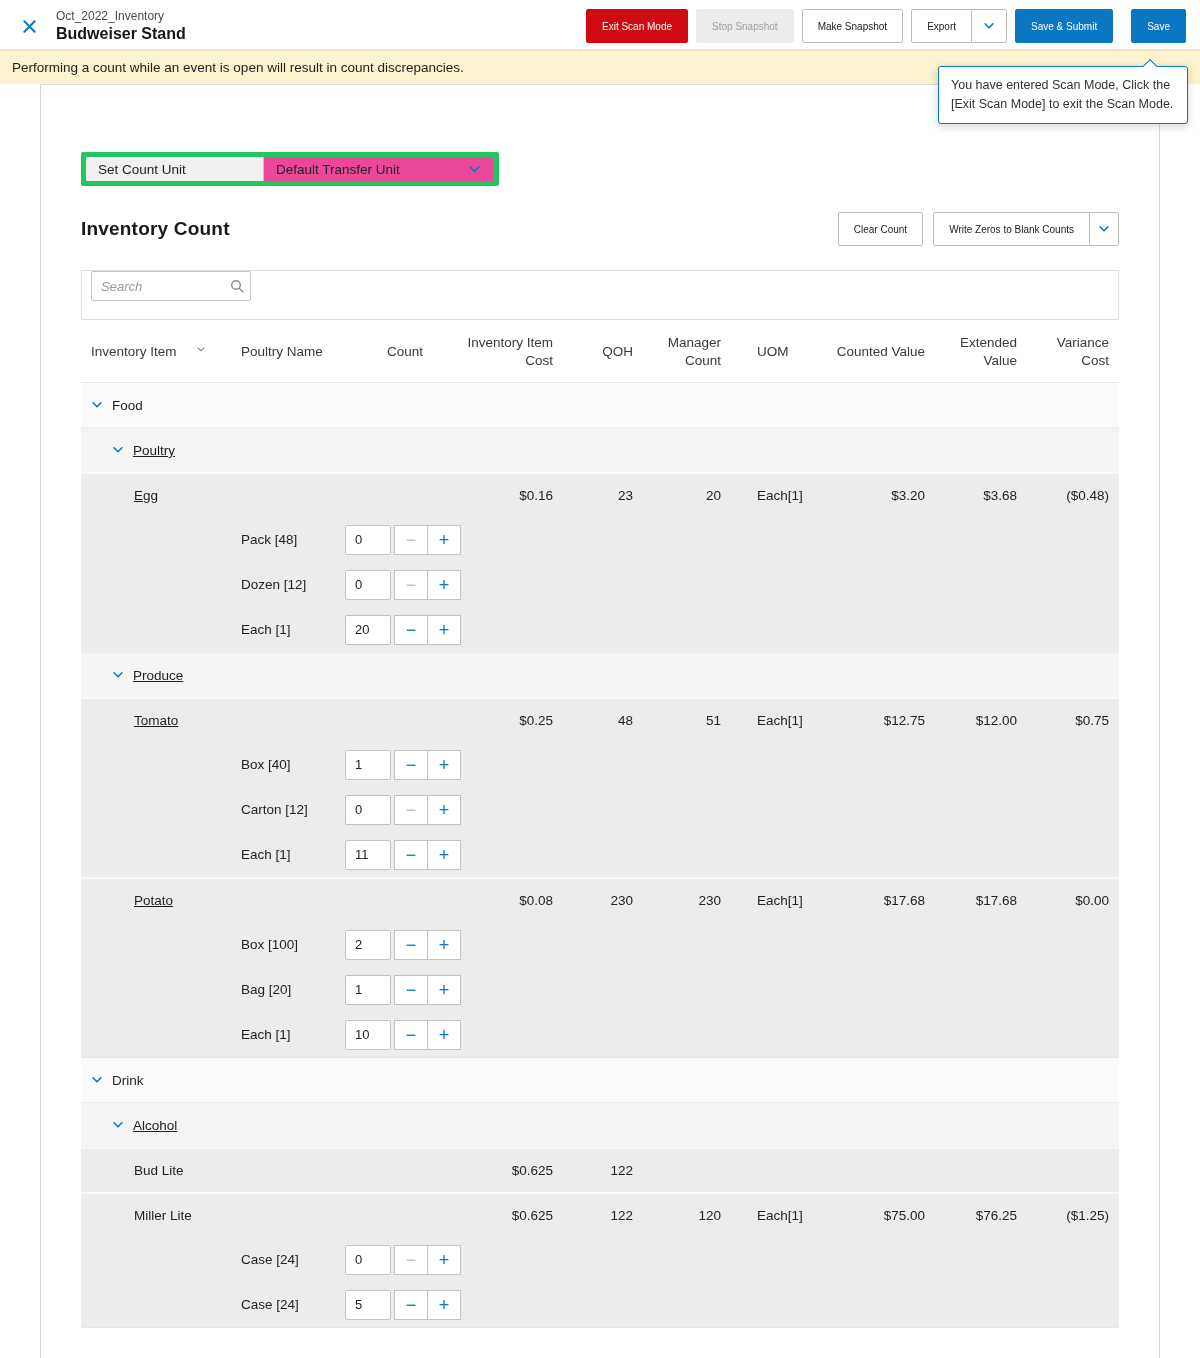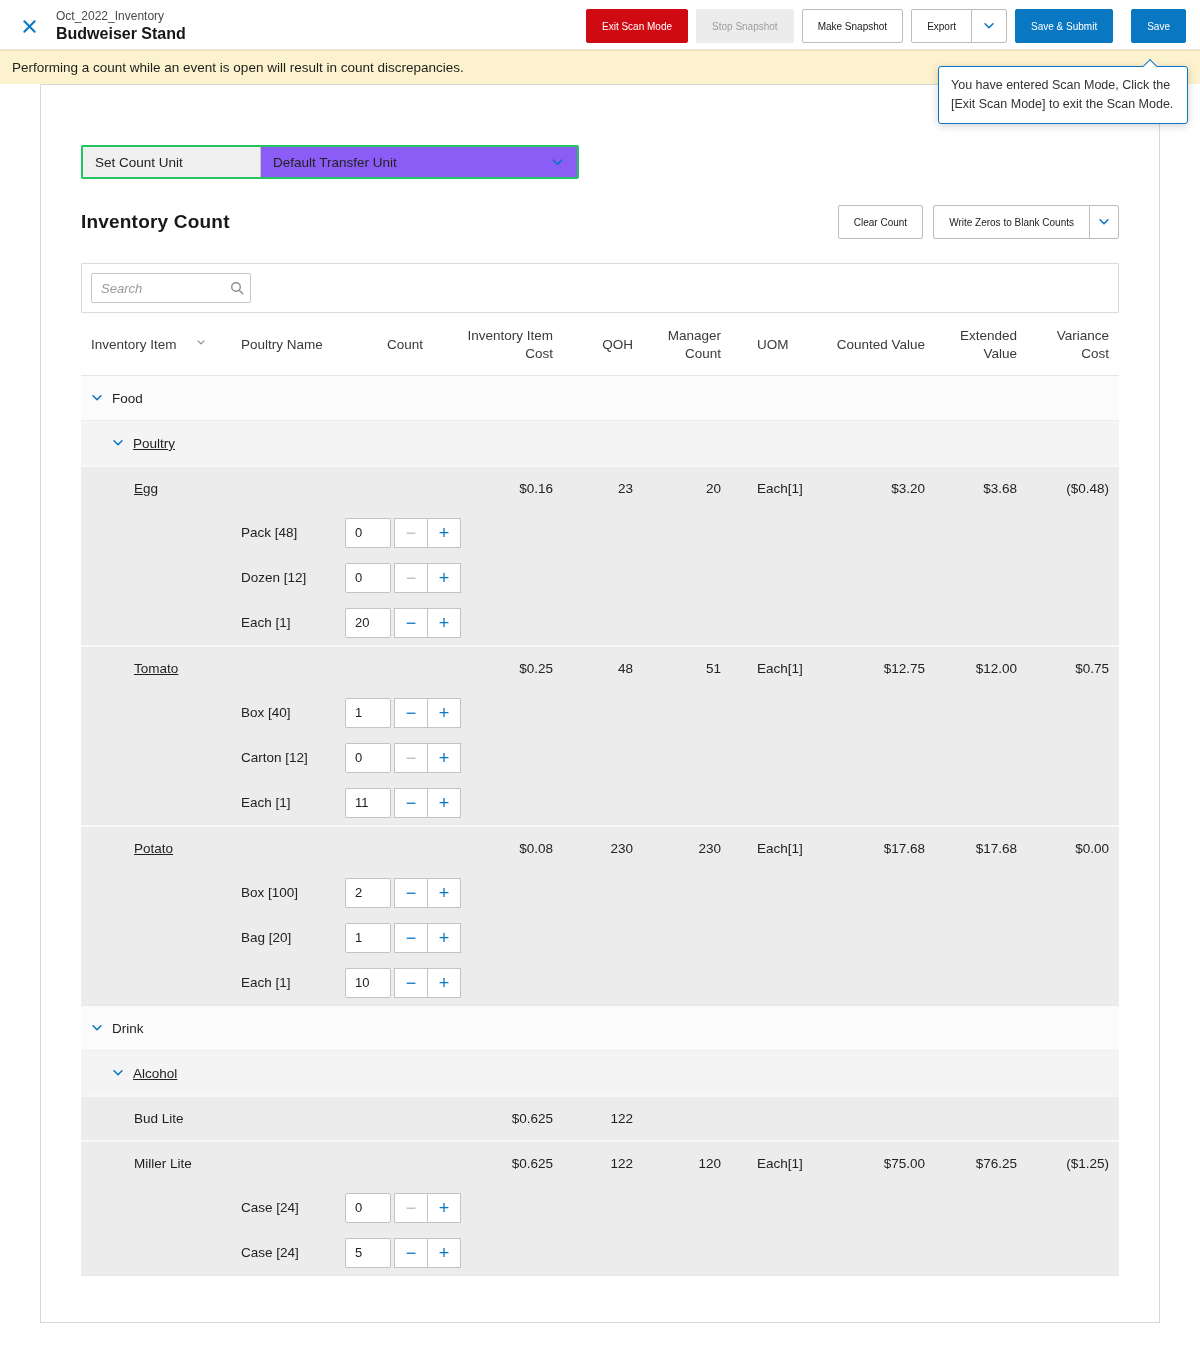--- a/index.html
+++ b/index.html
@@ -33,7 +33,7 @@
   
   .card{ margin:0 40px 8px; border:1px solid #d8d8d8; background:#fff; padding:60px 40px 46px; position:relative; }
 
-  .unit-control{ display:flex; width:498px; height:34px; border:2px solid #22c55e; border-radius:2px; }
+  .unit-control{ display:flex; width:418px; height:34px; border:5px solid #22c55e; border-radius:2px;margin-top:7px; }
   .unit-label{ flex:0 0 178px; background:#f0f0f0; display:flex; align-items:center; padding:0 12px; font-size:13.5px; border-right:1px solid #c6c6c6; color:#222; }
   .unit-value{ flex:1; display:flex; align-items:center; justify-content:space-between; padding:0 12px; font-size:13.5px; background:#8b5cf6; cursor:pointer; color:var(--accent); }
   .unit-value .uv-text{ color:#222; }

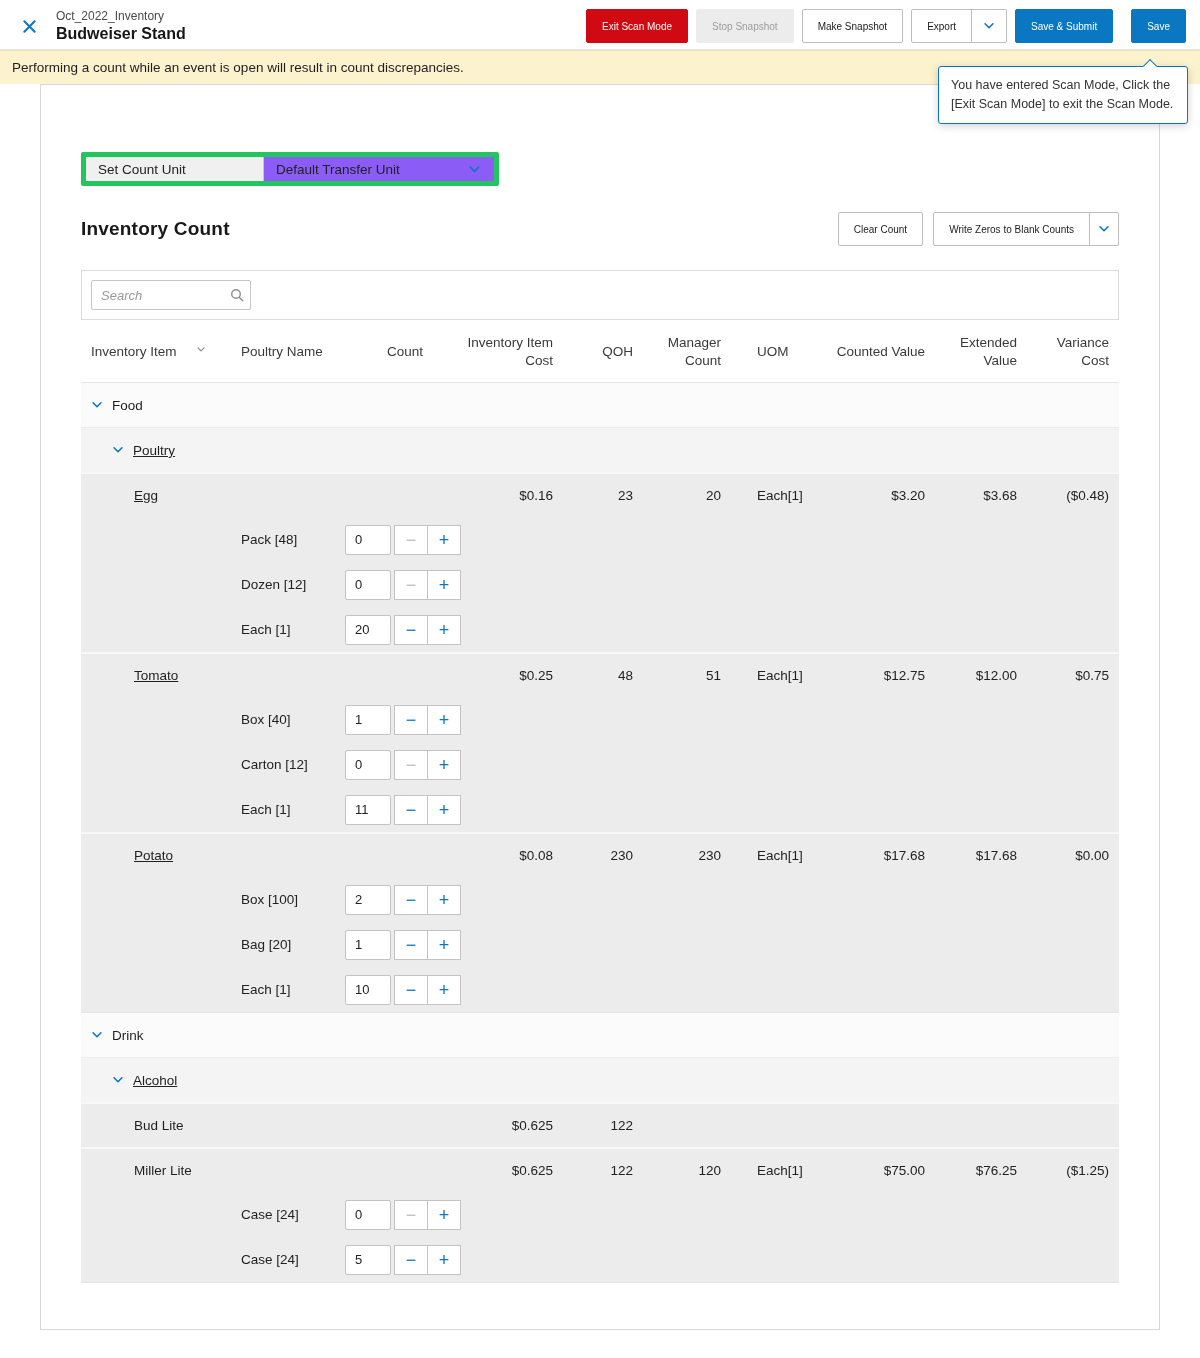--- a/index.html
+++ b/index.html
@@ -35,7 +35,7 @@
 
   .unit-control{ display:flex; width:418px; height:34px; border:5px solid #22c55e; border-radius:2px;margin-top:7px; }
   .unit-label{ flex:0 0 178px; background:#f0f0f0; display:flex; align-items:center; padding:0 12px; font-size:13.5px; border-right:1px solid #c6c6c6; color:#222; }
-  .unit-value{ flex:1; display:flex; align-items:center; justify-content:space-between; padding:0 12px; font-size:13.5px; background:#8b5cf6; cursor:pointer; color:var(--accent); }
+  .unit-value{ flex:1; display:flex; align-items:center; justify-content:space-between; padding:0 12px; font-size:13.5px; background:#ec4899; cursor:pointer; color:var(--accent); }
   .unit-value .uv-text{ color:#222; }
 
   .section-row{ margin-top:26px; display:flex; align-items:center; }

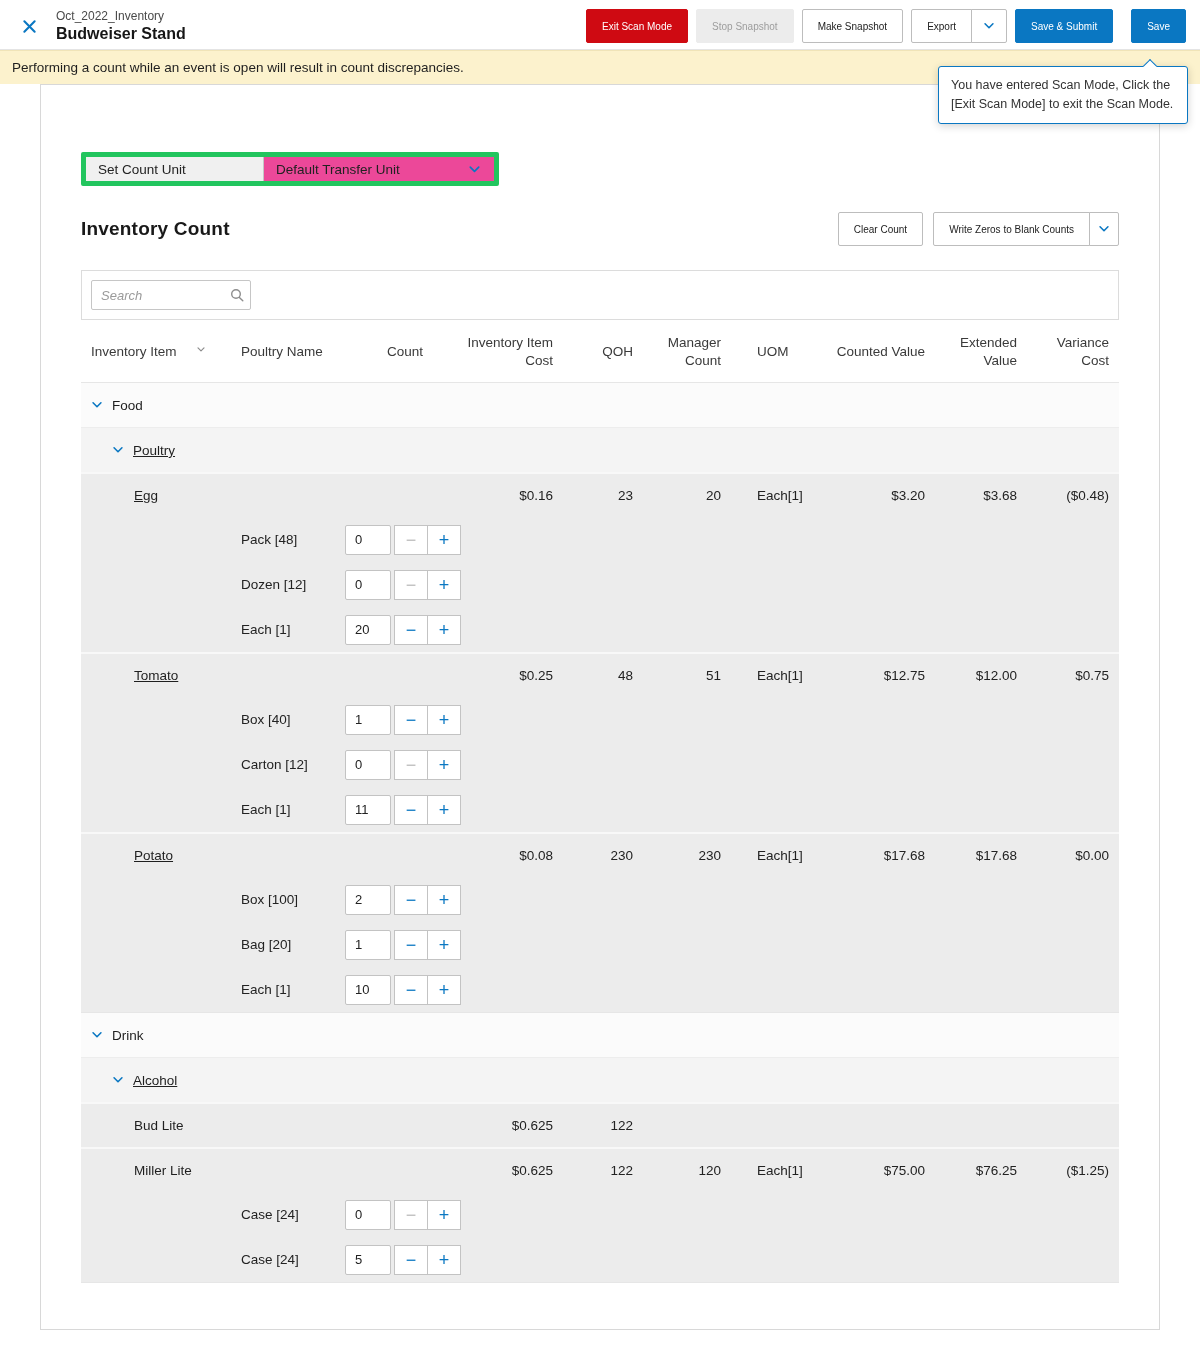--- a/index.html
+++ b/index.html
@@ -44,7 +44,7 @@
   .clear-btn{ margin-right:10px; }
   .wz-seg{ width:30px; }
 
-  .search-panel{ margin-top:24px; border:1px solid #dcdcdc; height:50px; display:flex; align-items:center; padding:0 9px; }
+  .search-panel{ margin-top:24px; border:1px solid #dcdcdc; height:50px; display:flex; padding:0 9px; }
   .search-wrap{ position:relative; width:160px; }
   .search-input{ width:100%; height:30px; border:1px solid #c6c6c6; border-radius:2px; padding:0 28px 0 9px; font-size:13px; font-family:inherit; color:#333; }
   .search-input::placeholder{ font-style:italic; color:#9a9a9a; }

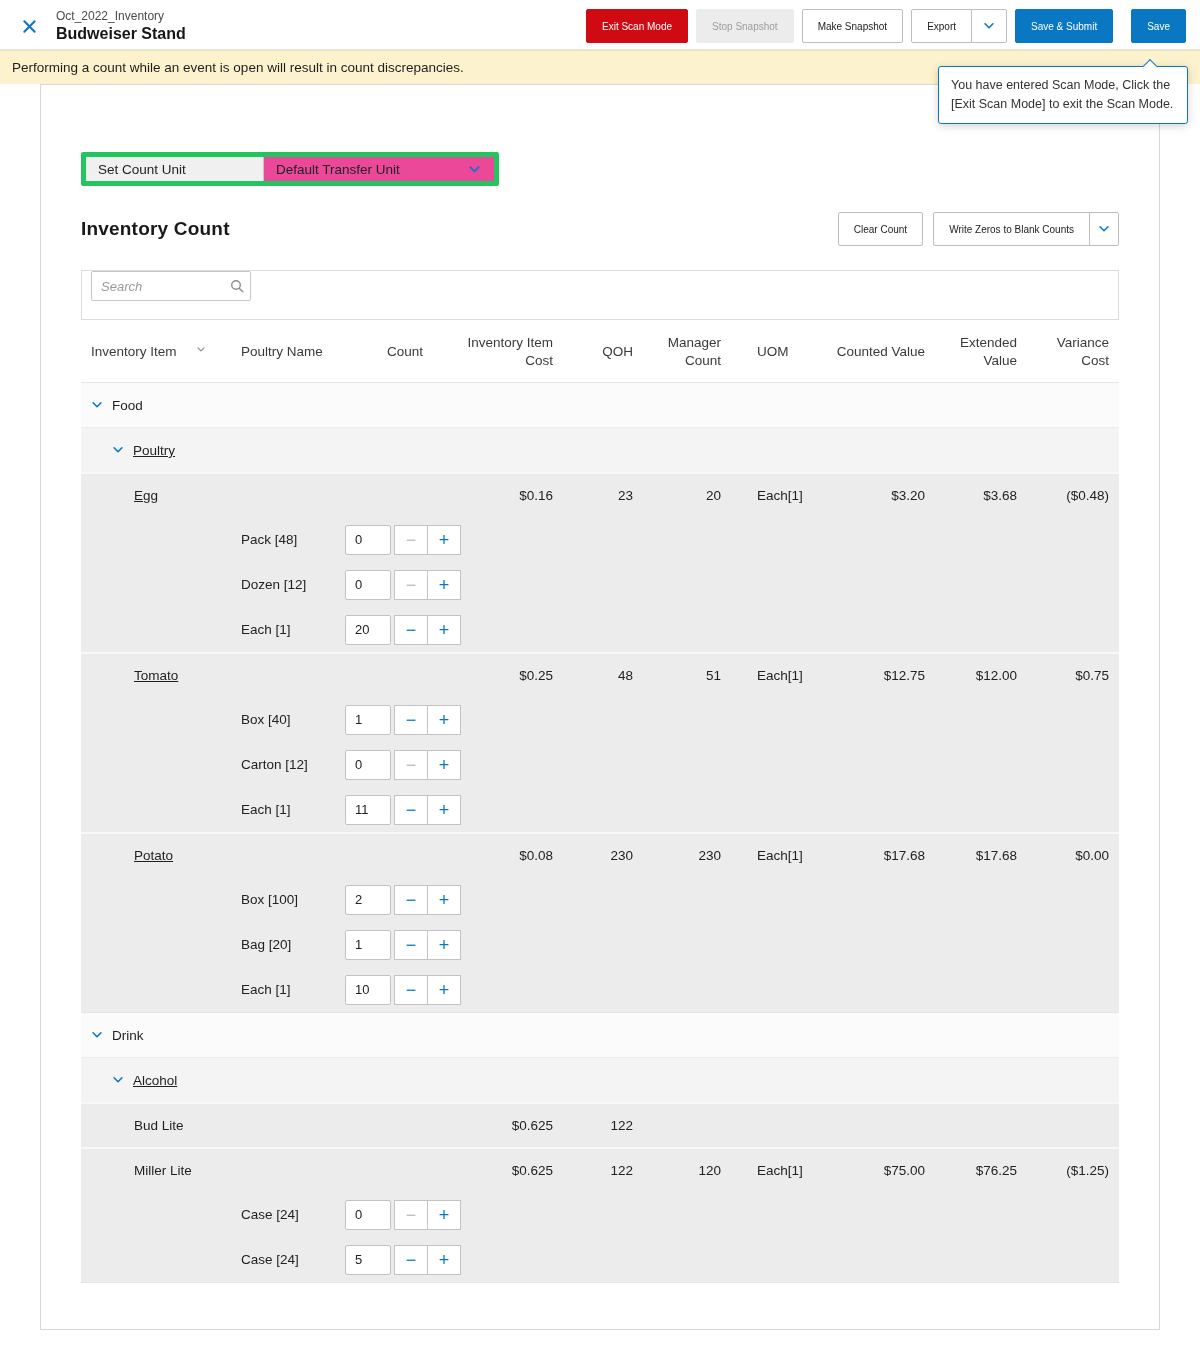--- a/index.html
+++ b/index.html
@@ -240,6 +240,16 @@
           <button class="step">+</button>
         </div>
       </div>
+      <div class="grid trow subgroup">
+        <div class="c-item g2">
+          <span class="chev">
+            <svg width="14" height="14" viewBox="0 0 16 16">
+              <path d="M3.5 5.5 8 10l4.5-4.5" fill="none" stroke="currentColor" stroke-width="1.8" stroke-linecap="round" stroke-linejoin="round"></path>
+            </svg>
+          </span>
+          <span class="glabel">Produce</span>
+        </div>
+      </div>
       <div class="grid trow item">
         <div class="c-item g3">
           <span class="iname u">Tomato</span>

